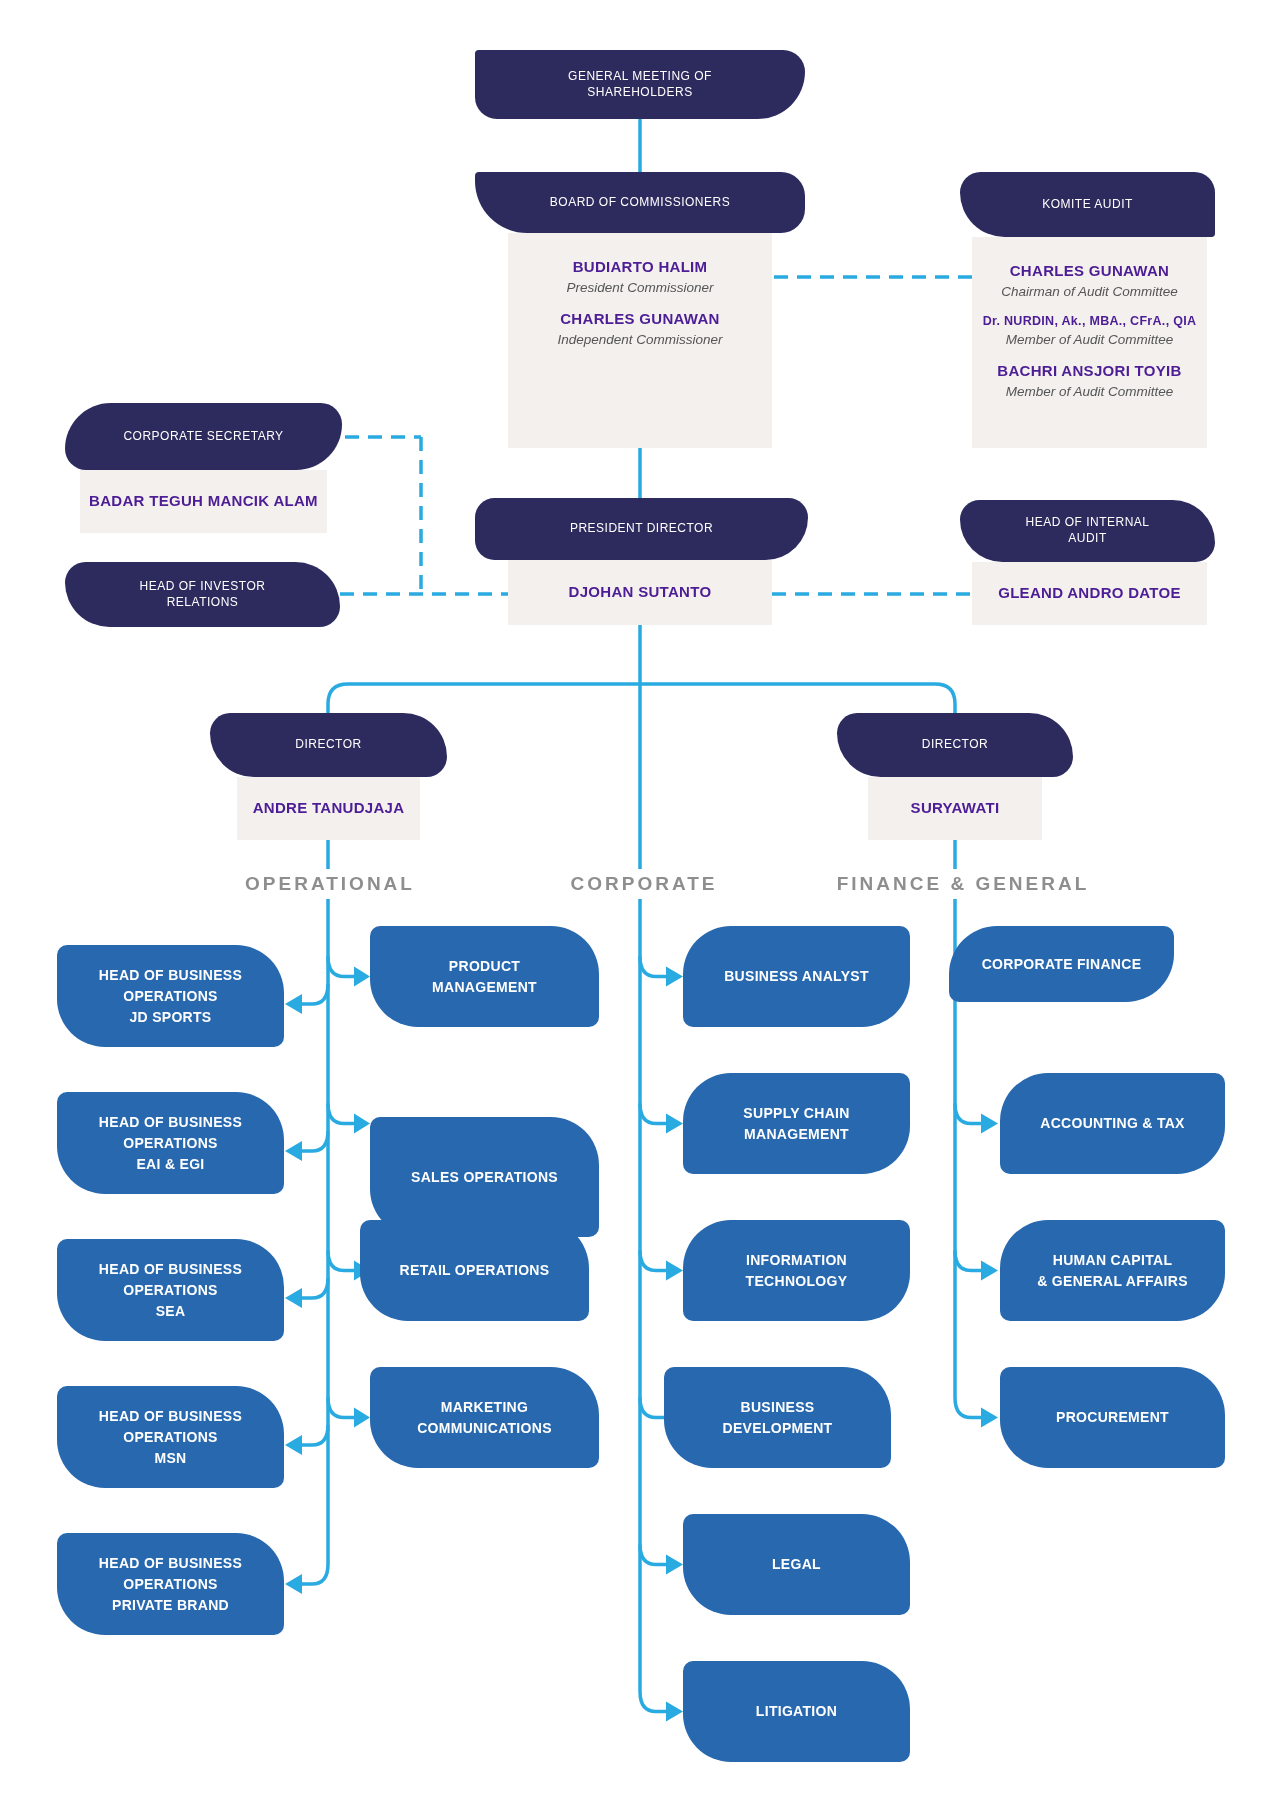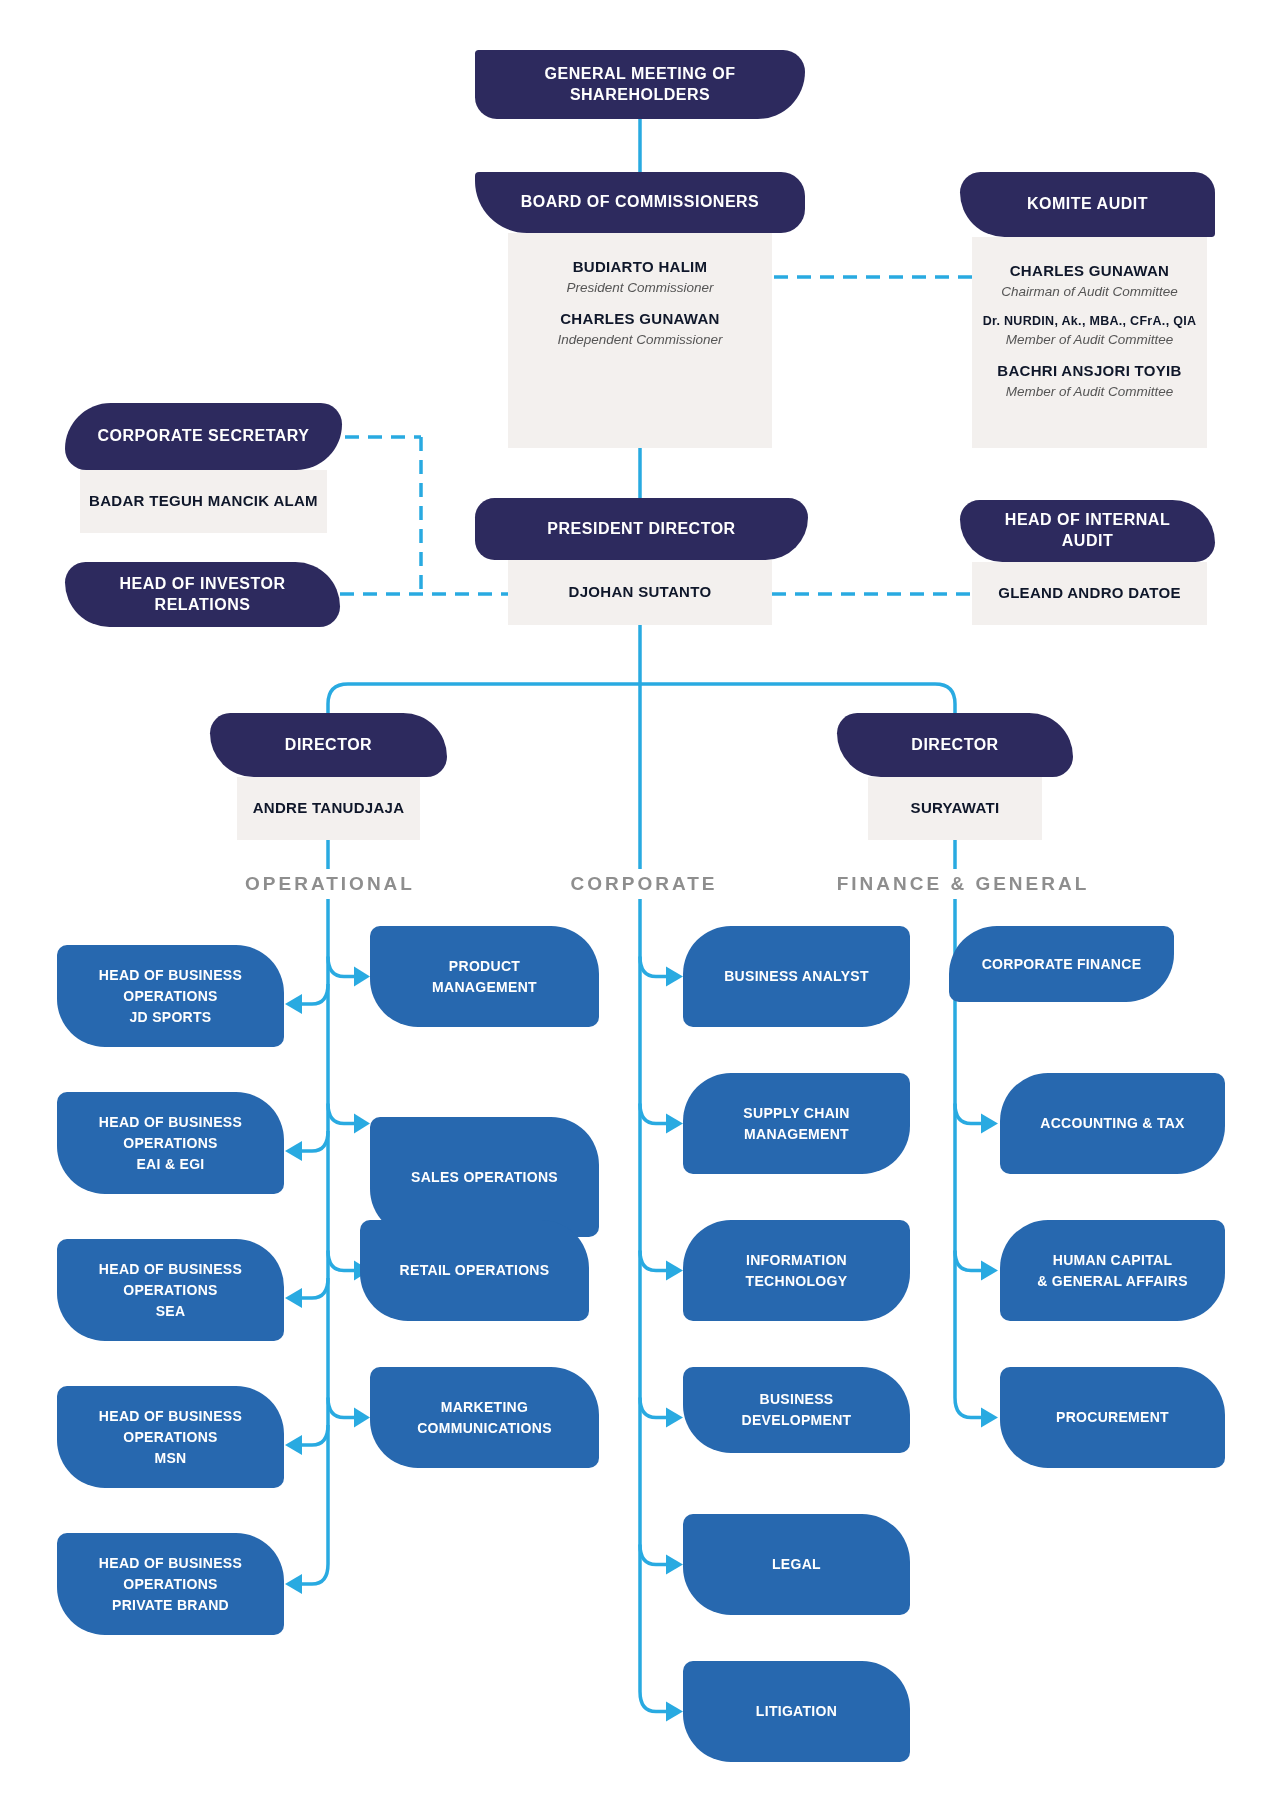--- a/index.html
+++ b/index.html
@@ -11,7 +11,7 @@
   
   .hdr{
     background:#2d2a5e;color:#ffffff;display:flex;align-items:center;justify-content:center;
-    text-align:center;font-weight:bold;font-size:16px;letter-spacing:.5px;line-height:1.3;
+    text-align:center;font-weight:normal;font-size:12px;letter-spacing:.5px;line-height:1.3;
     white-space:pre-line;z-index:3;
   }
   

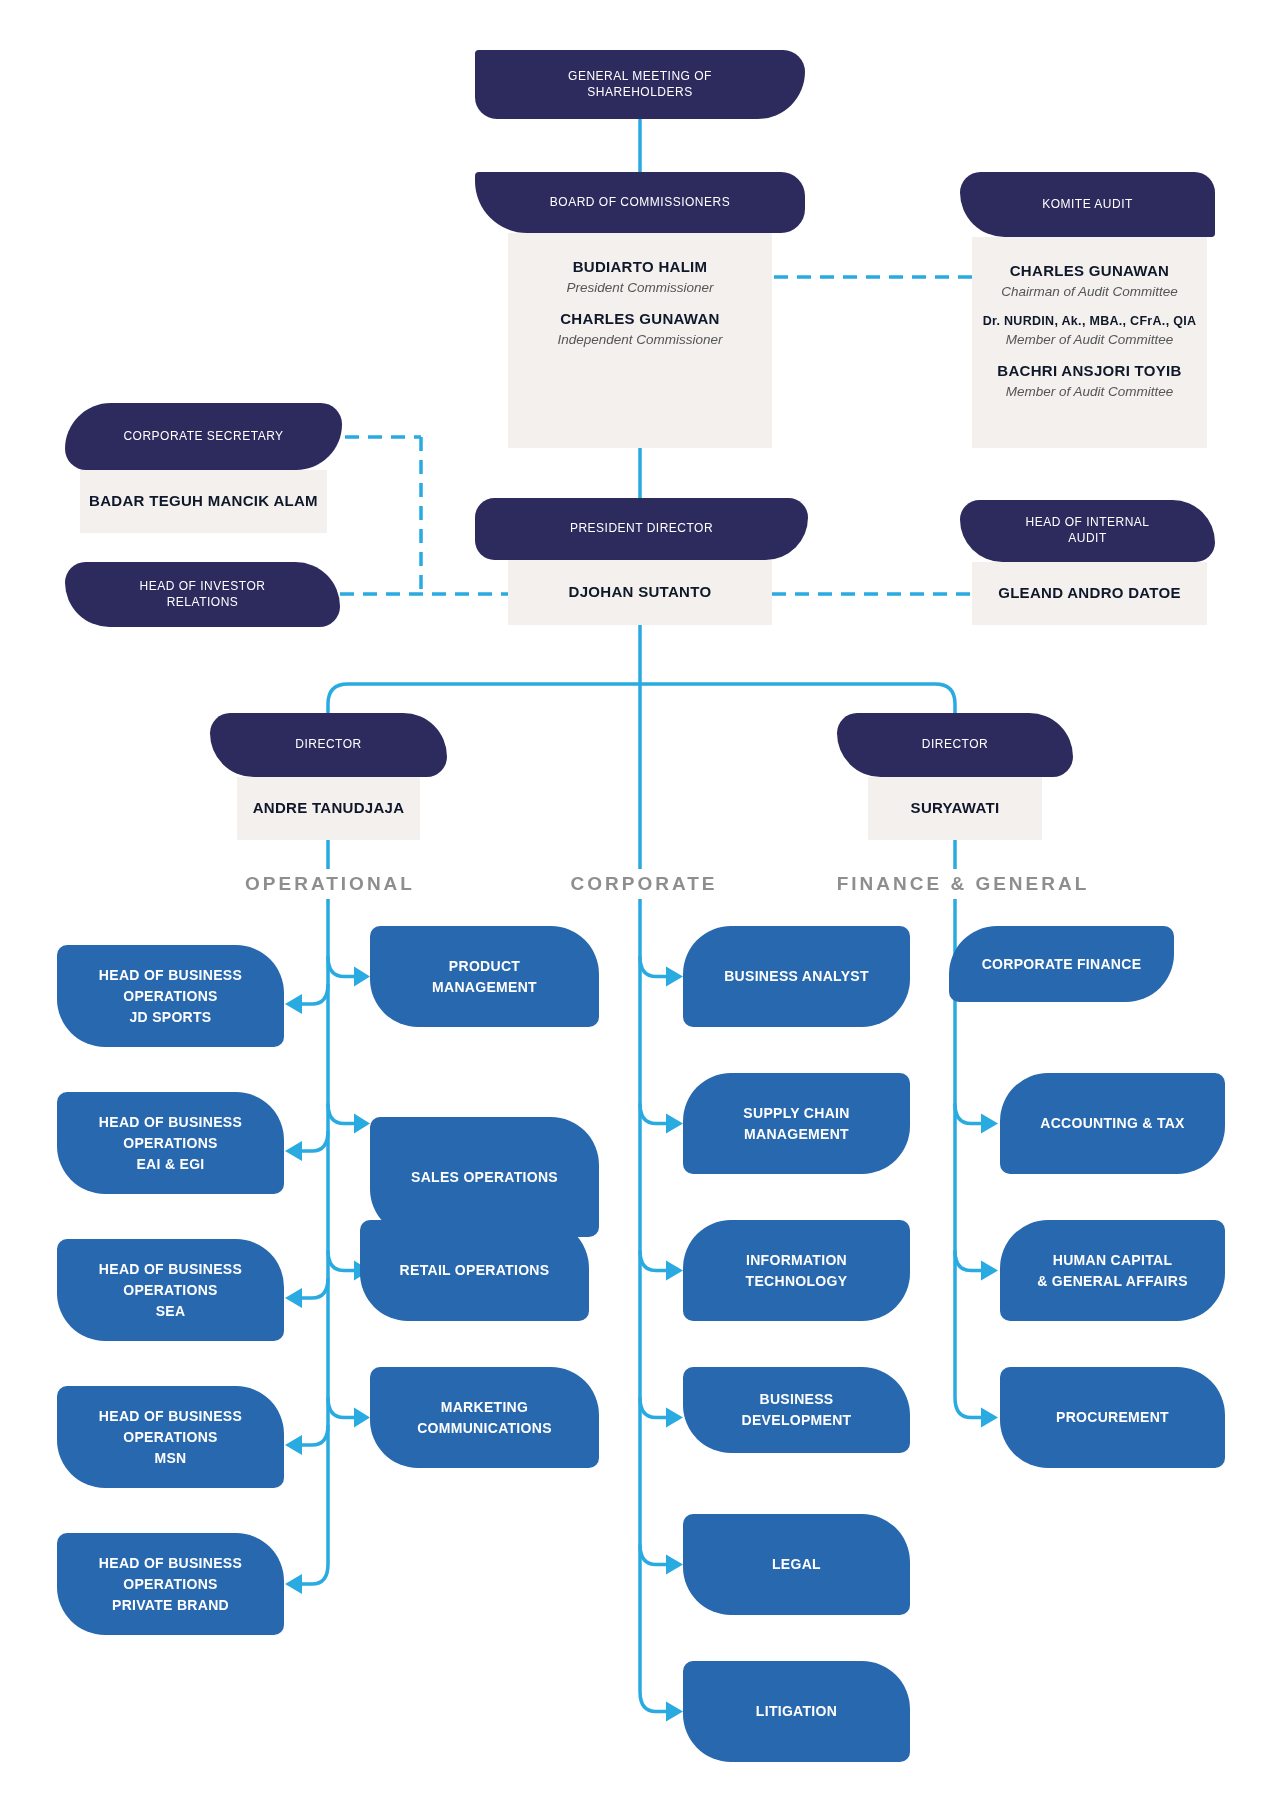--- a/index.html
+++ b/index.html
@@ -17,7 +17,7 @@
   
   .panel{background:#f3f0ee;z-index:2;text-align:center;}
   .panel.center{display:flex;align-items:center;justify-content:center;text-align:center;}
-  .pname{font-weight:bold;font-size:15px;color:#0f172a;letter-spacing:.3px;line-height:1.25;}
+  .pname{font-weight:bold;font-size:15px;color:#4c1d95;letter-spacing:.3px;line-height:1.25;}
   .prole{font-style:italic;font-size:13.5px;color:#555;margin-top:3px;}
   .members{padding-top:25px;}
   .member{margin-bottom:15px;}

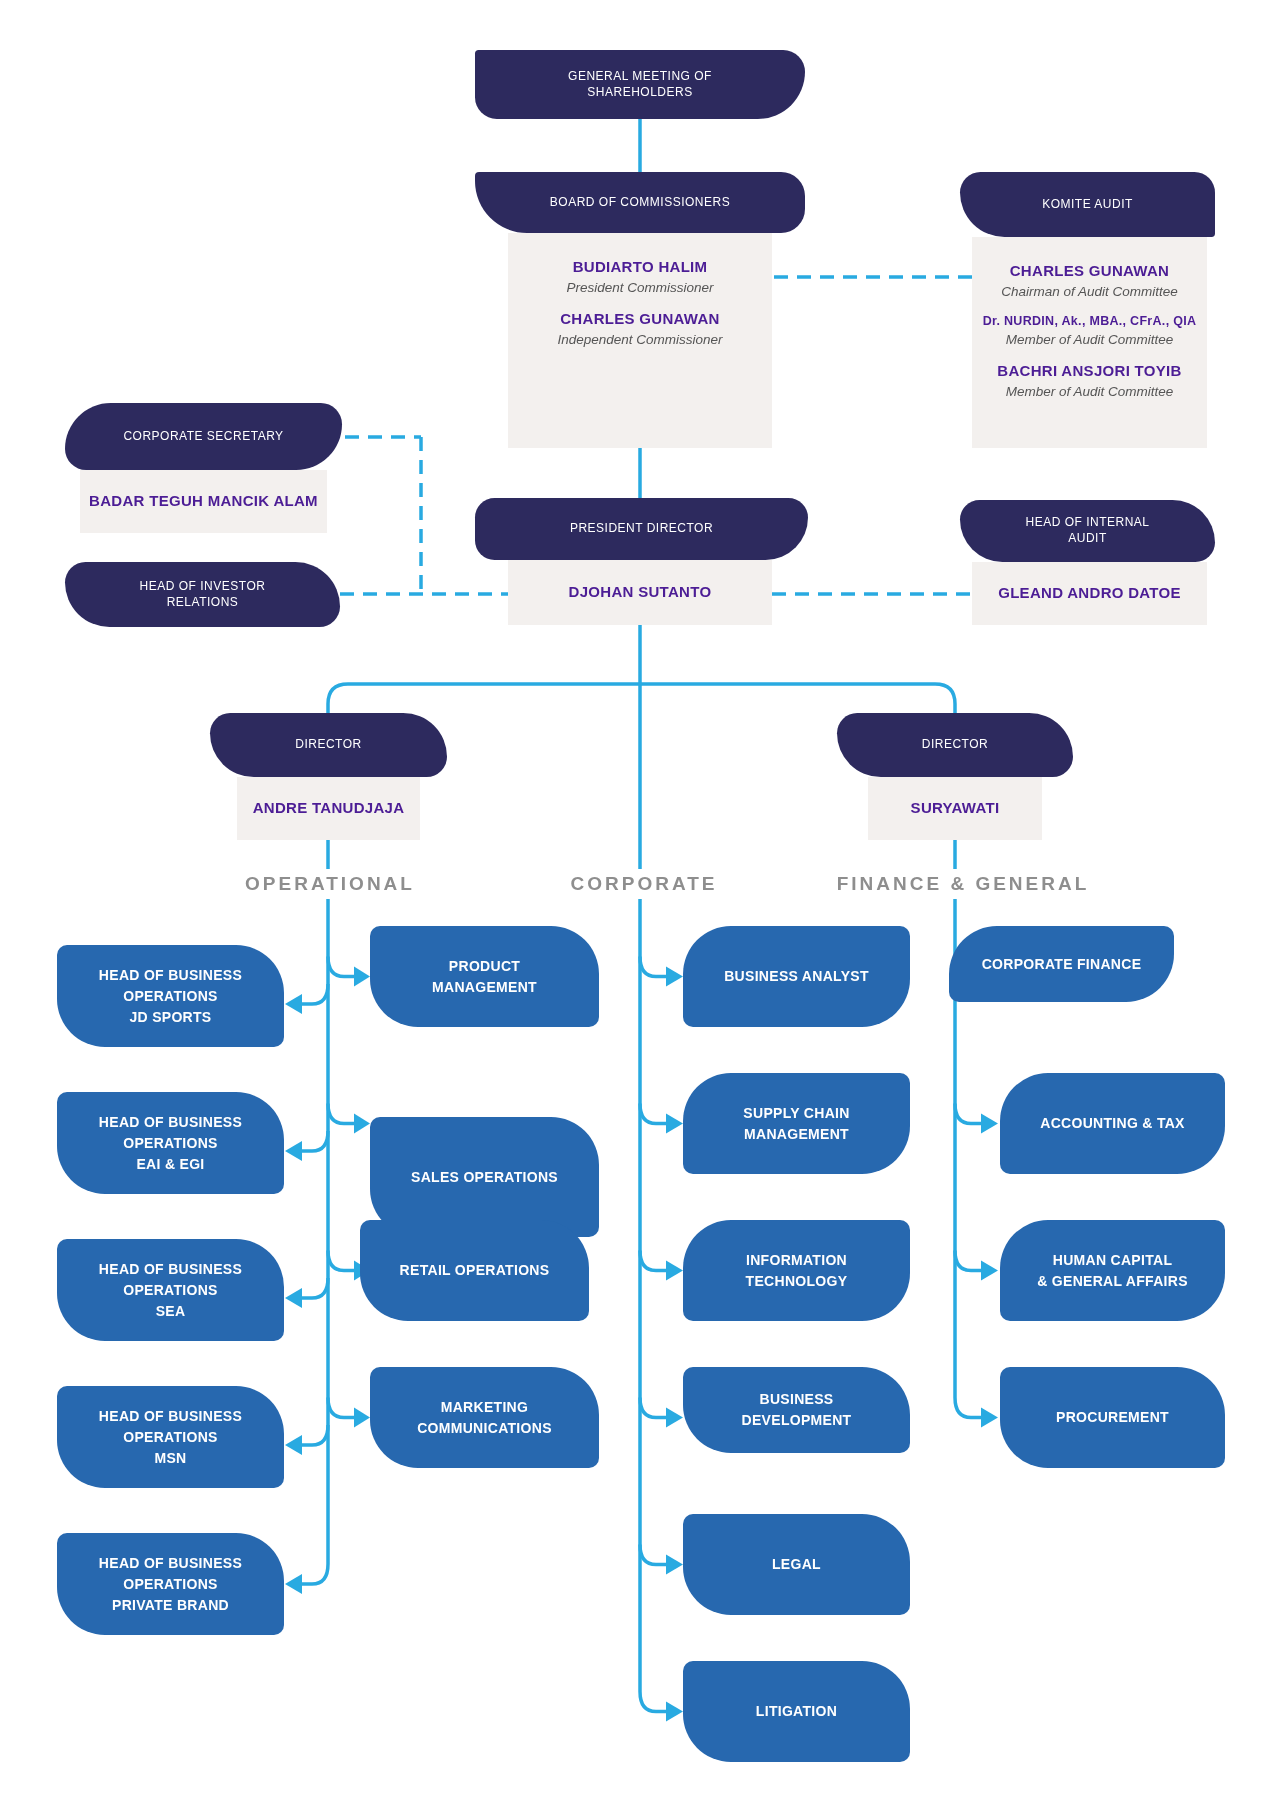--- a/index.html
+++ b/index.html
@@ -189,7 +189,7 @@
 MANAGEMENT</div>
 <div class="abs bx rB" style="left:683px;top:1220px;width:227px;height:101px;">INFORMATION
 TECHNOLOGY</div>
-<div class="abs bx rA" style="left:683px;top:1367px;width:227px;height:86px;">BUSINESS
+<div class="abs bx rA" style="left:664px;top:1367px;width:227px;height:101px;">BUSINESS
 DEVELOPMENT</div>
 <div class="abs bx rA" style="left:683px;top:1514px;width:227px;height:101px;">LEGAL</div>
 <div class="abs bx rA" style="left:683px;top:1661px;width:227px;height:101px;">LITIGATION</div>

